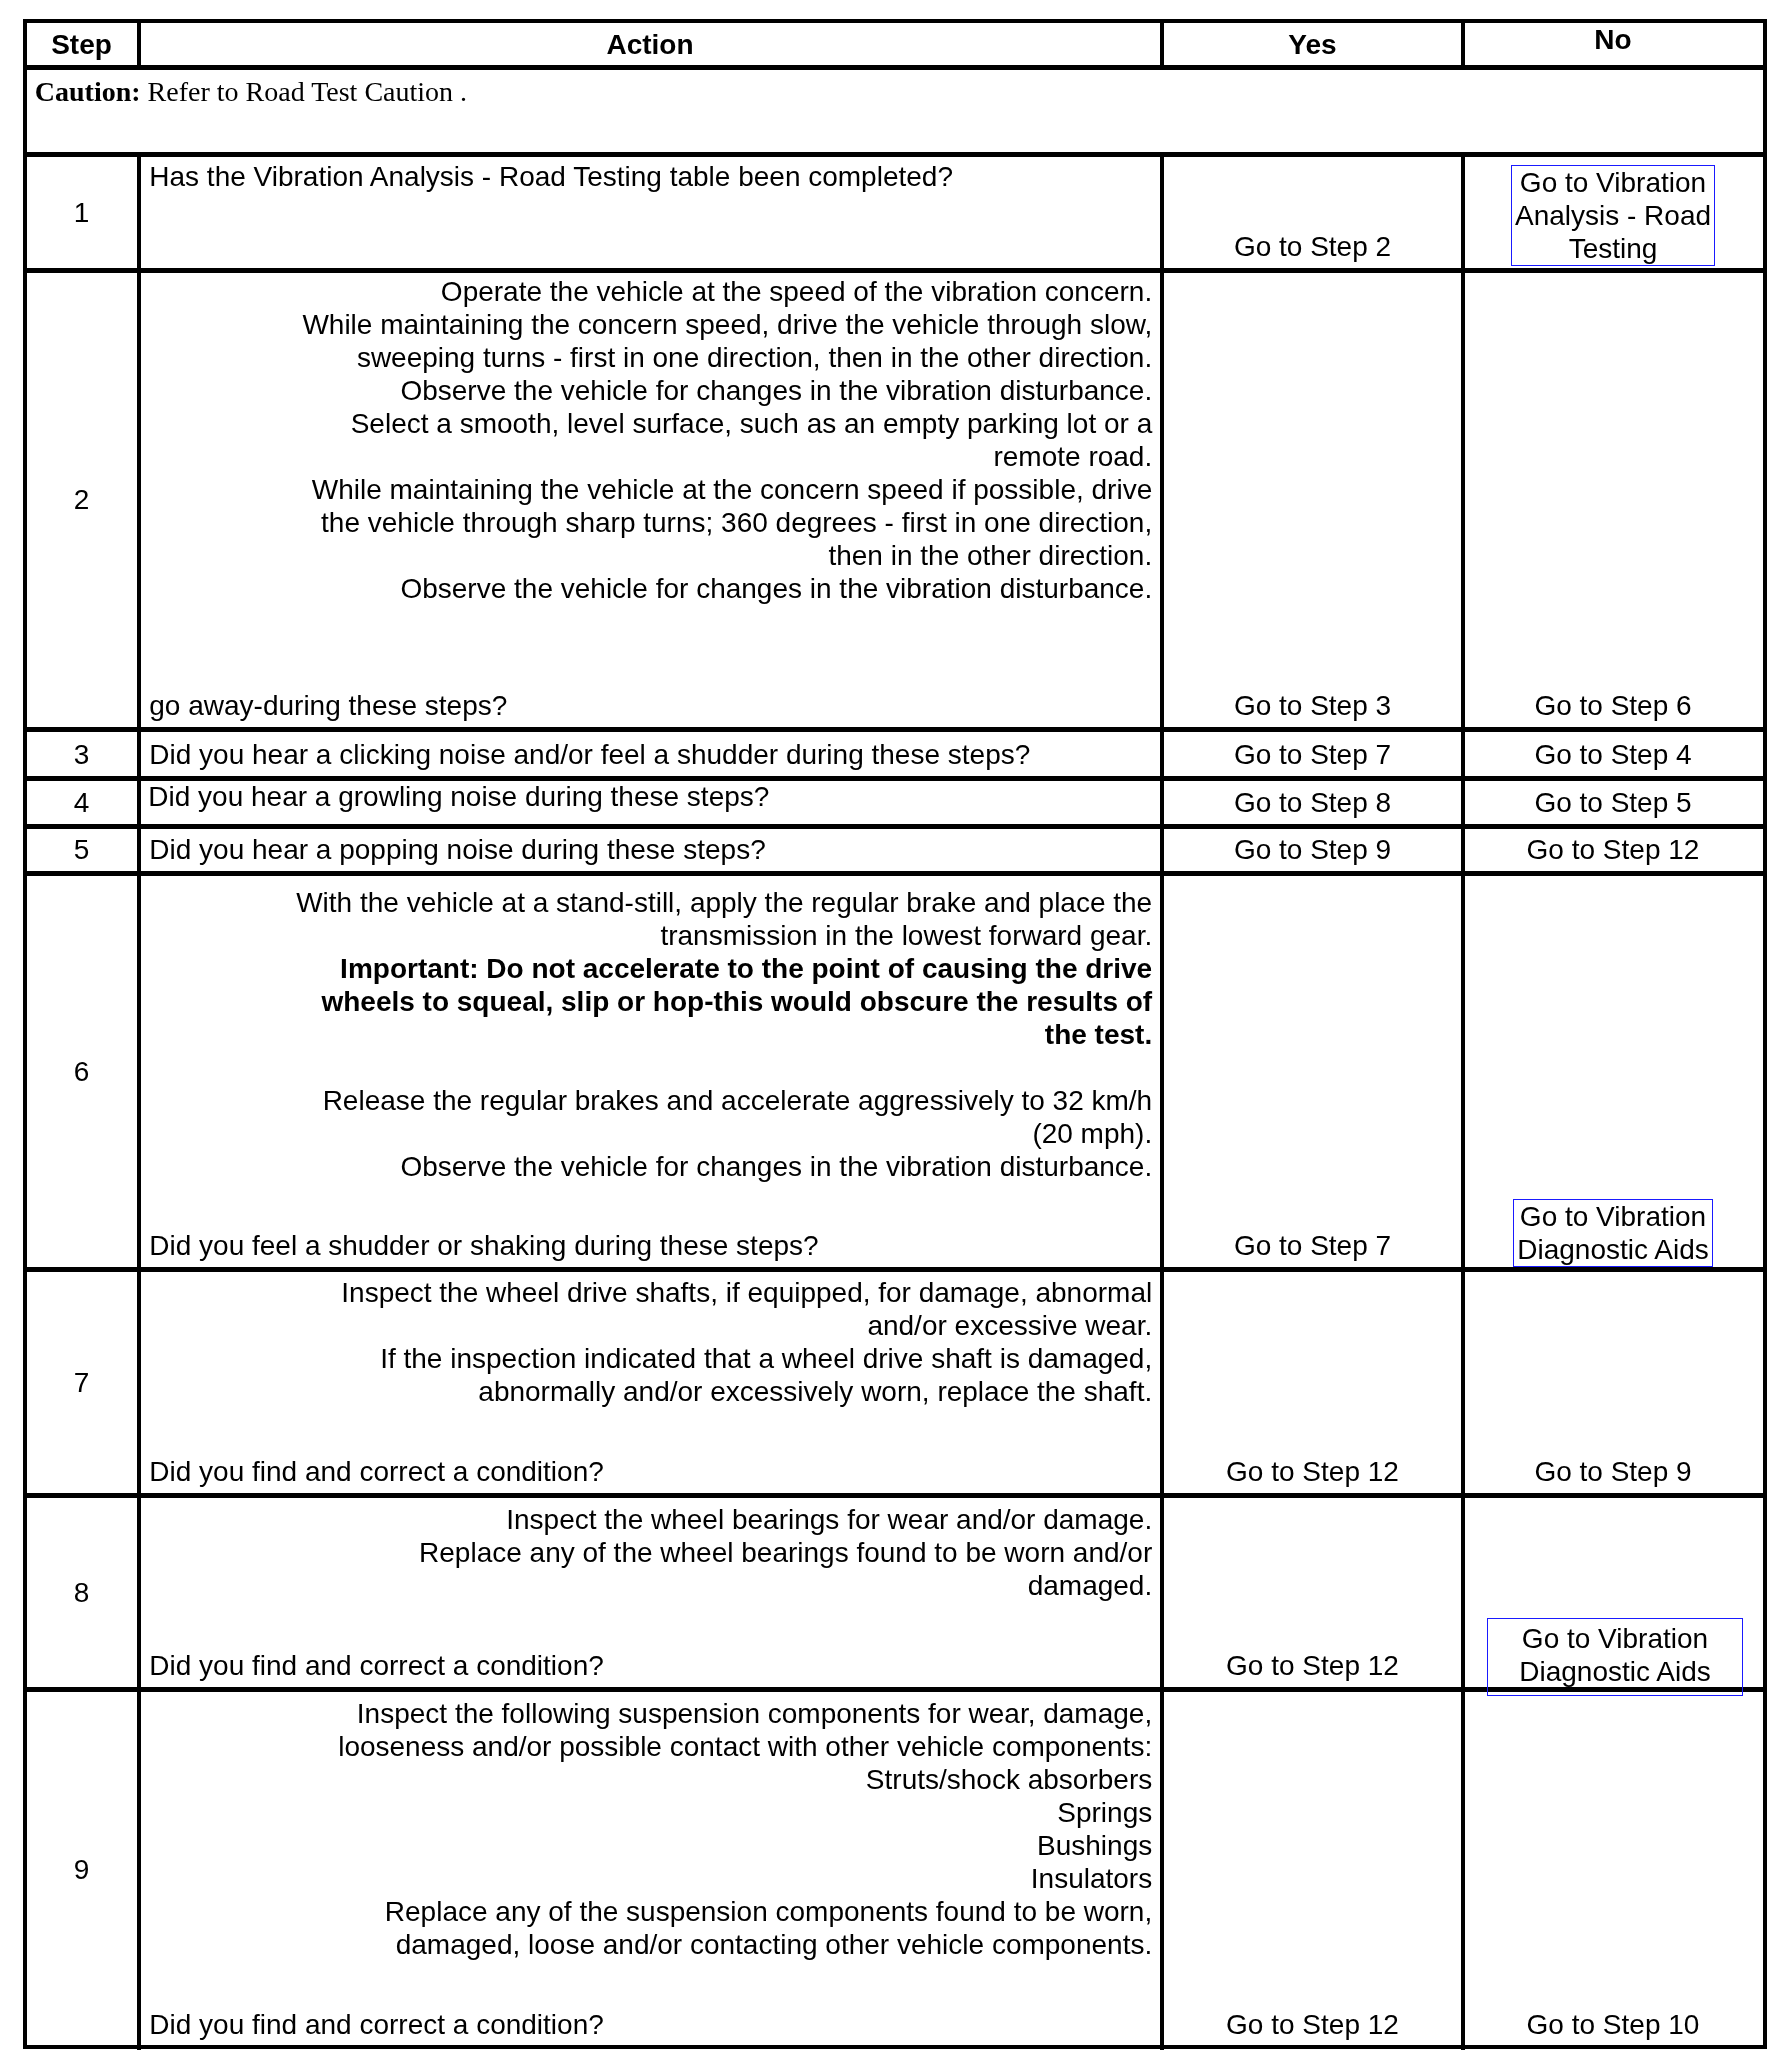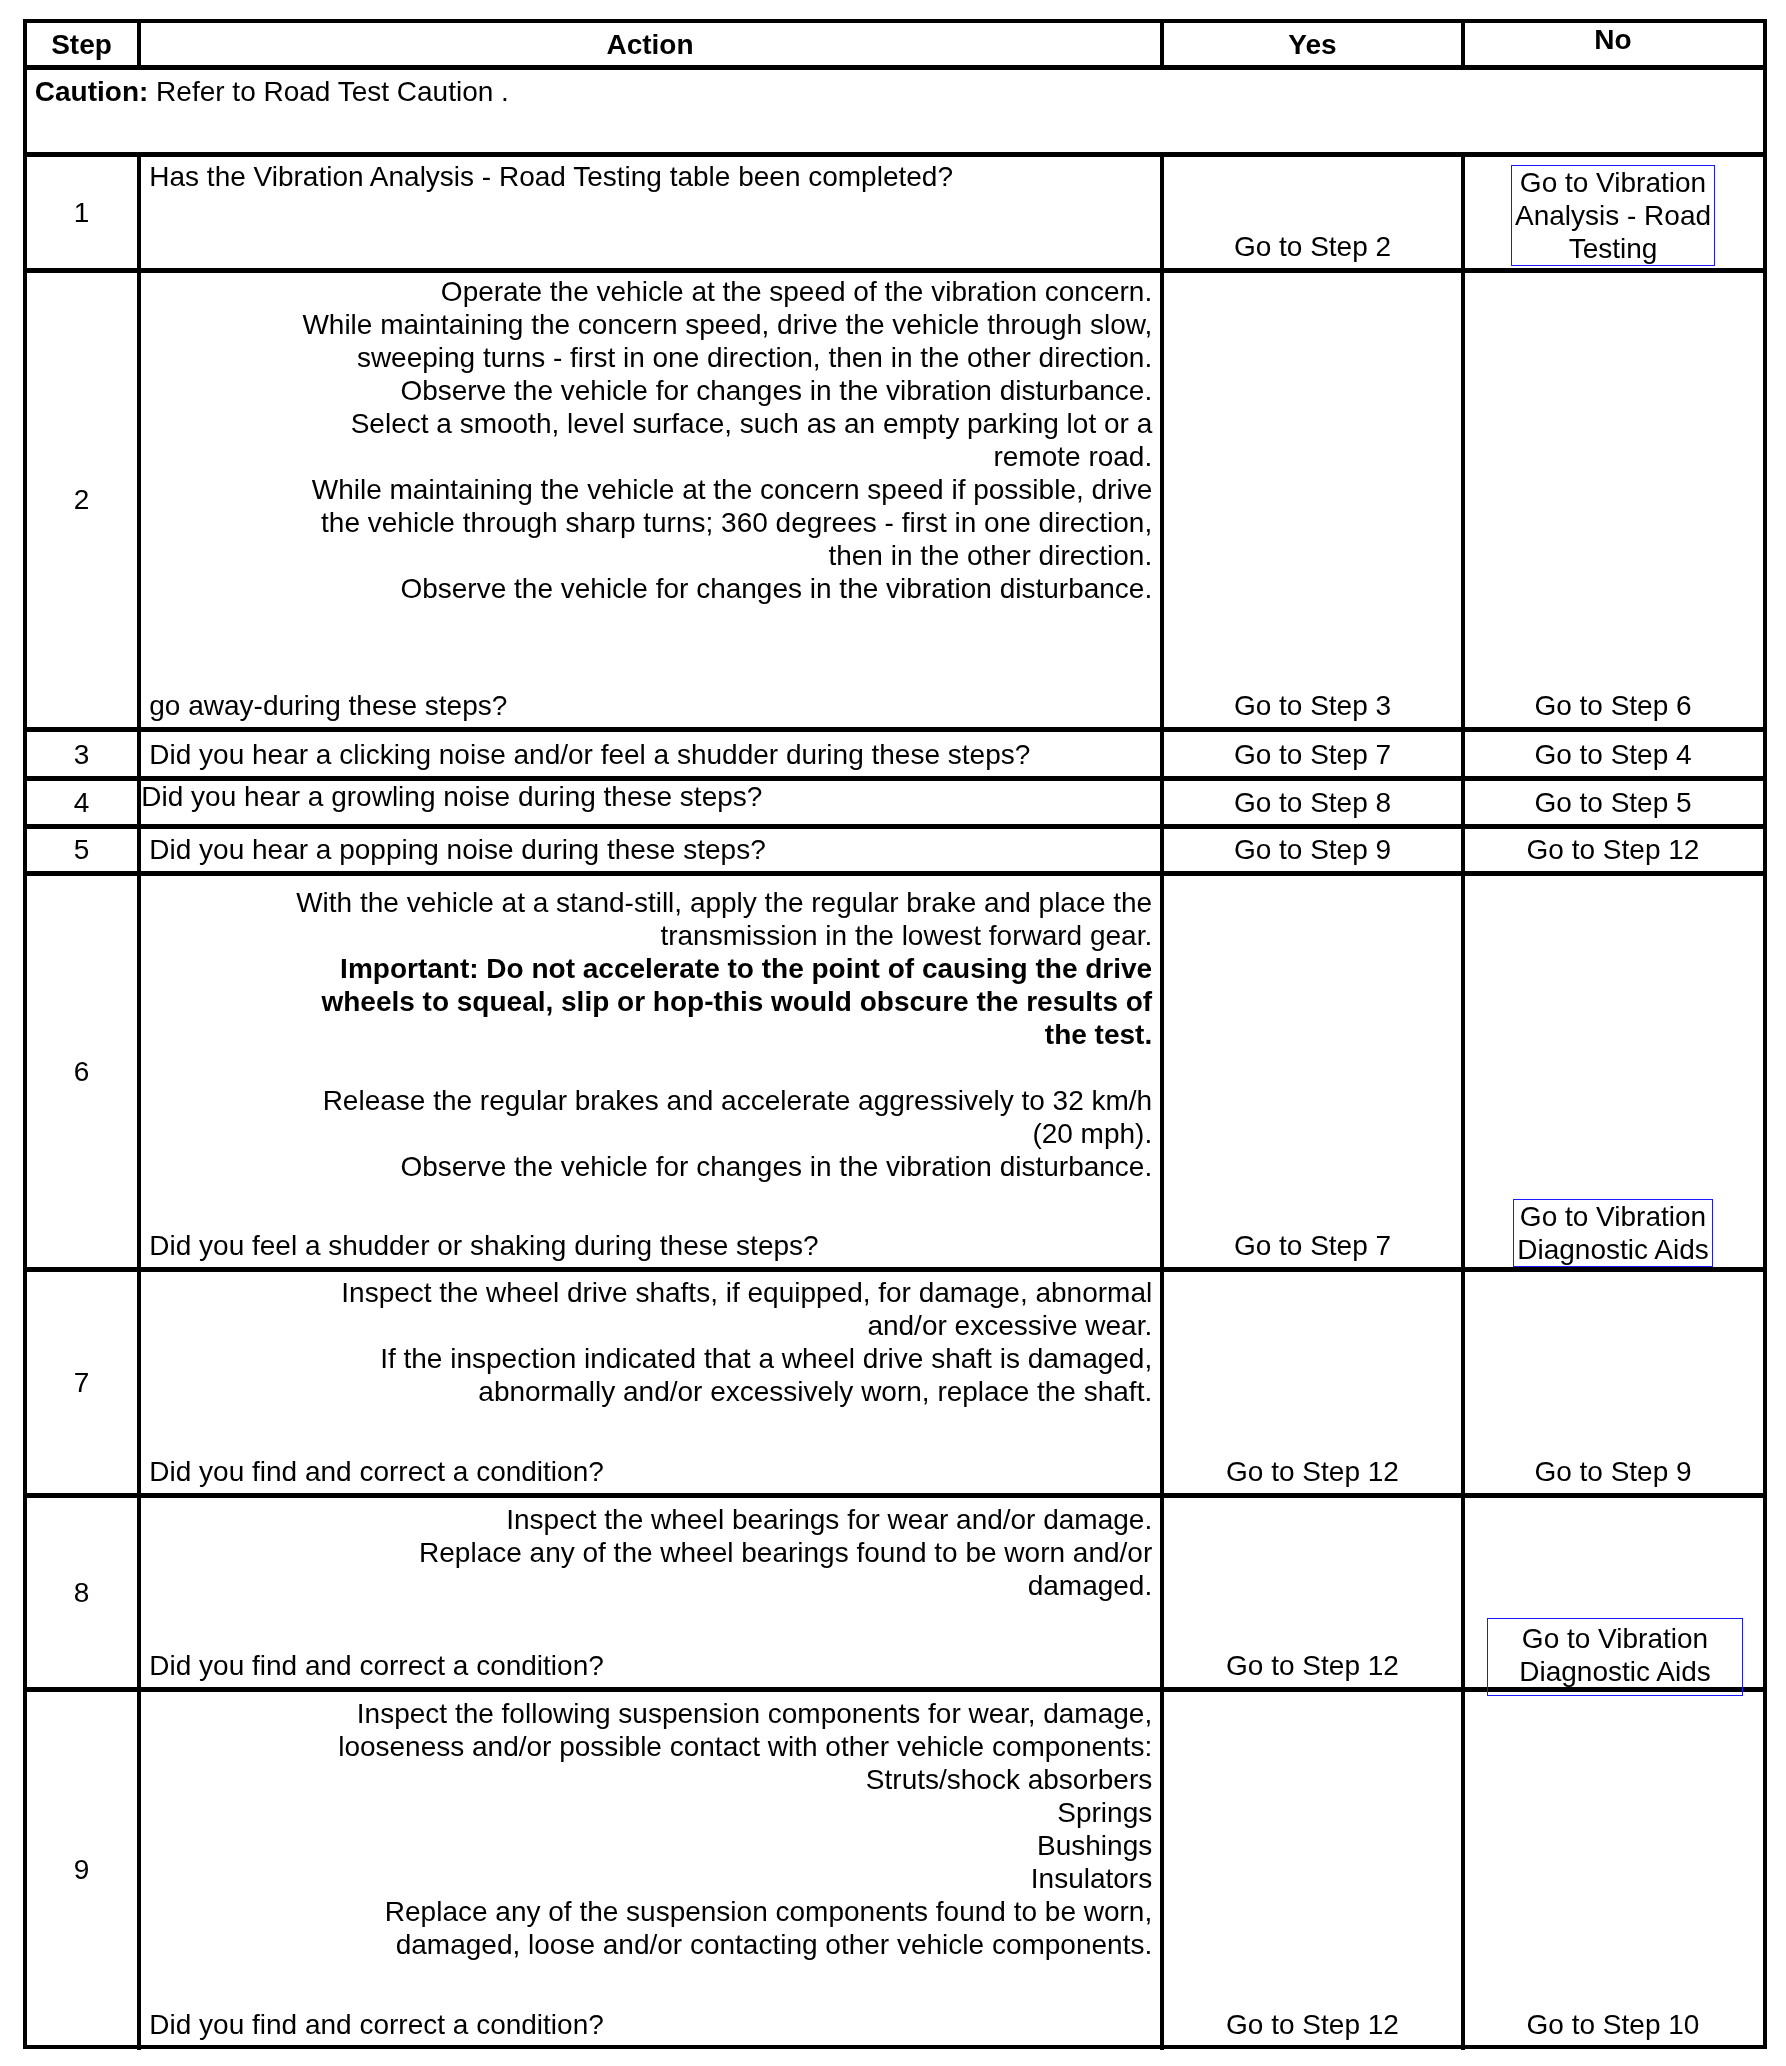--- a/index.html
+++ b/index.html
@@ -20,7 +20,7 @@
   .bold { font-weight: bold; }
   .gap { height: 33px; }
   .link { border: 1.6px solid #1a1aff; display: inline-block; padding: 0 3.1px; line-height: 33px; }
-  .caution { padding: 4.7px 7.8px; }
+  .caution { padding: 4.7px 7.8px; font-family: Liberation Serif, serif; }
   .caution b { font-weight: bold; }
 </style>
 </head>

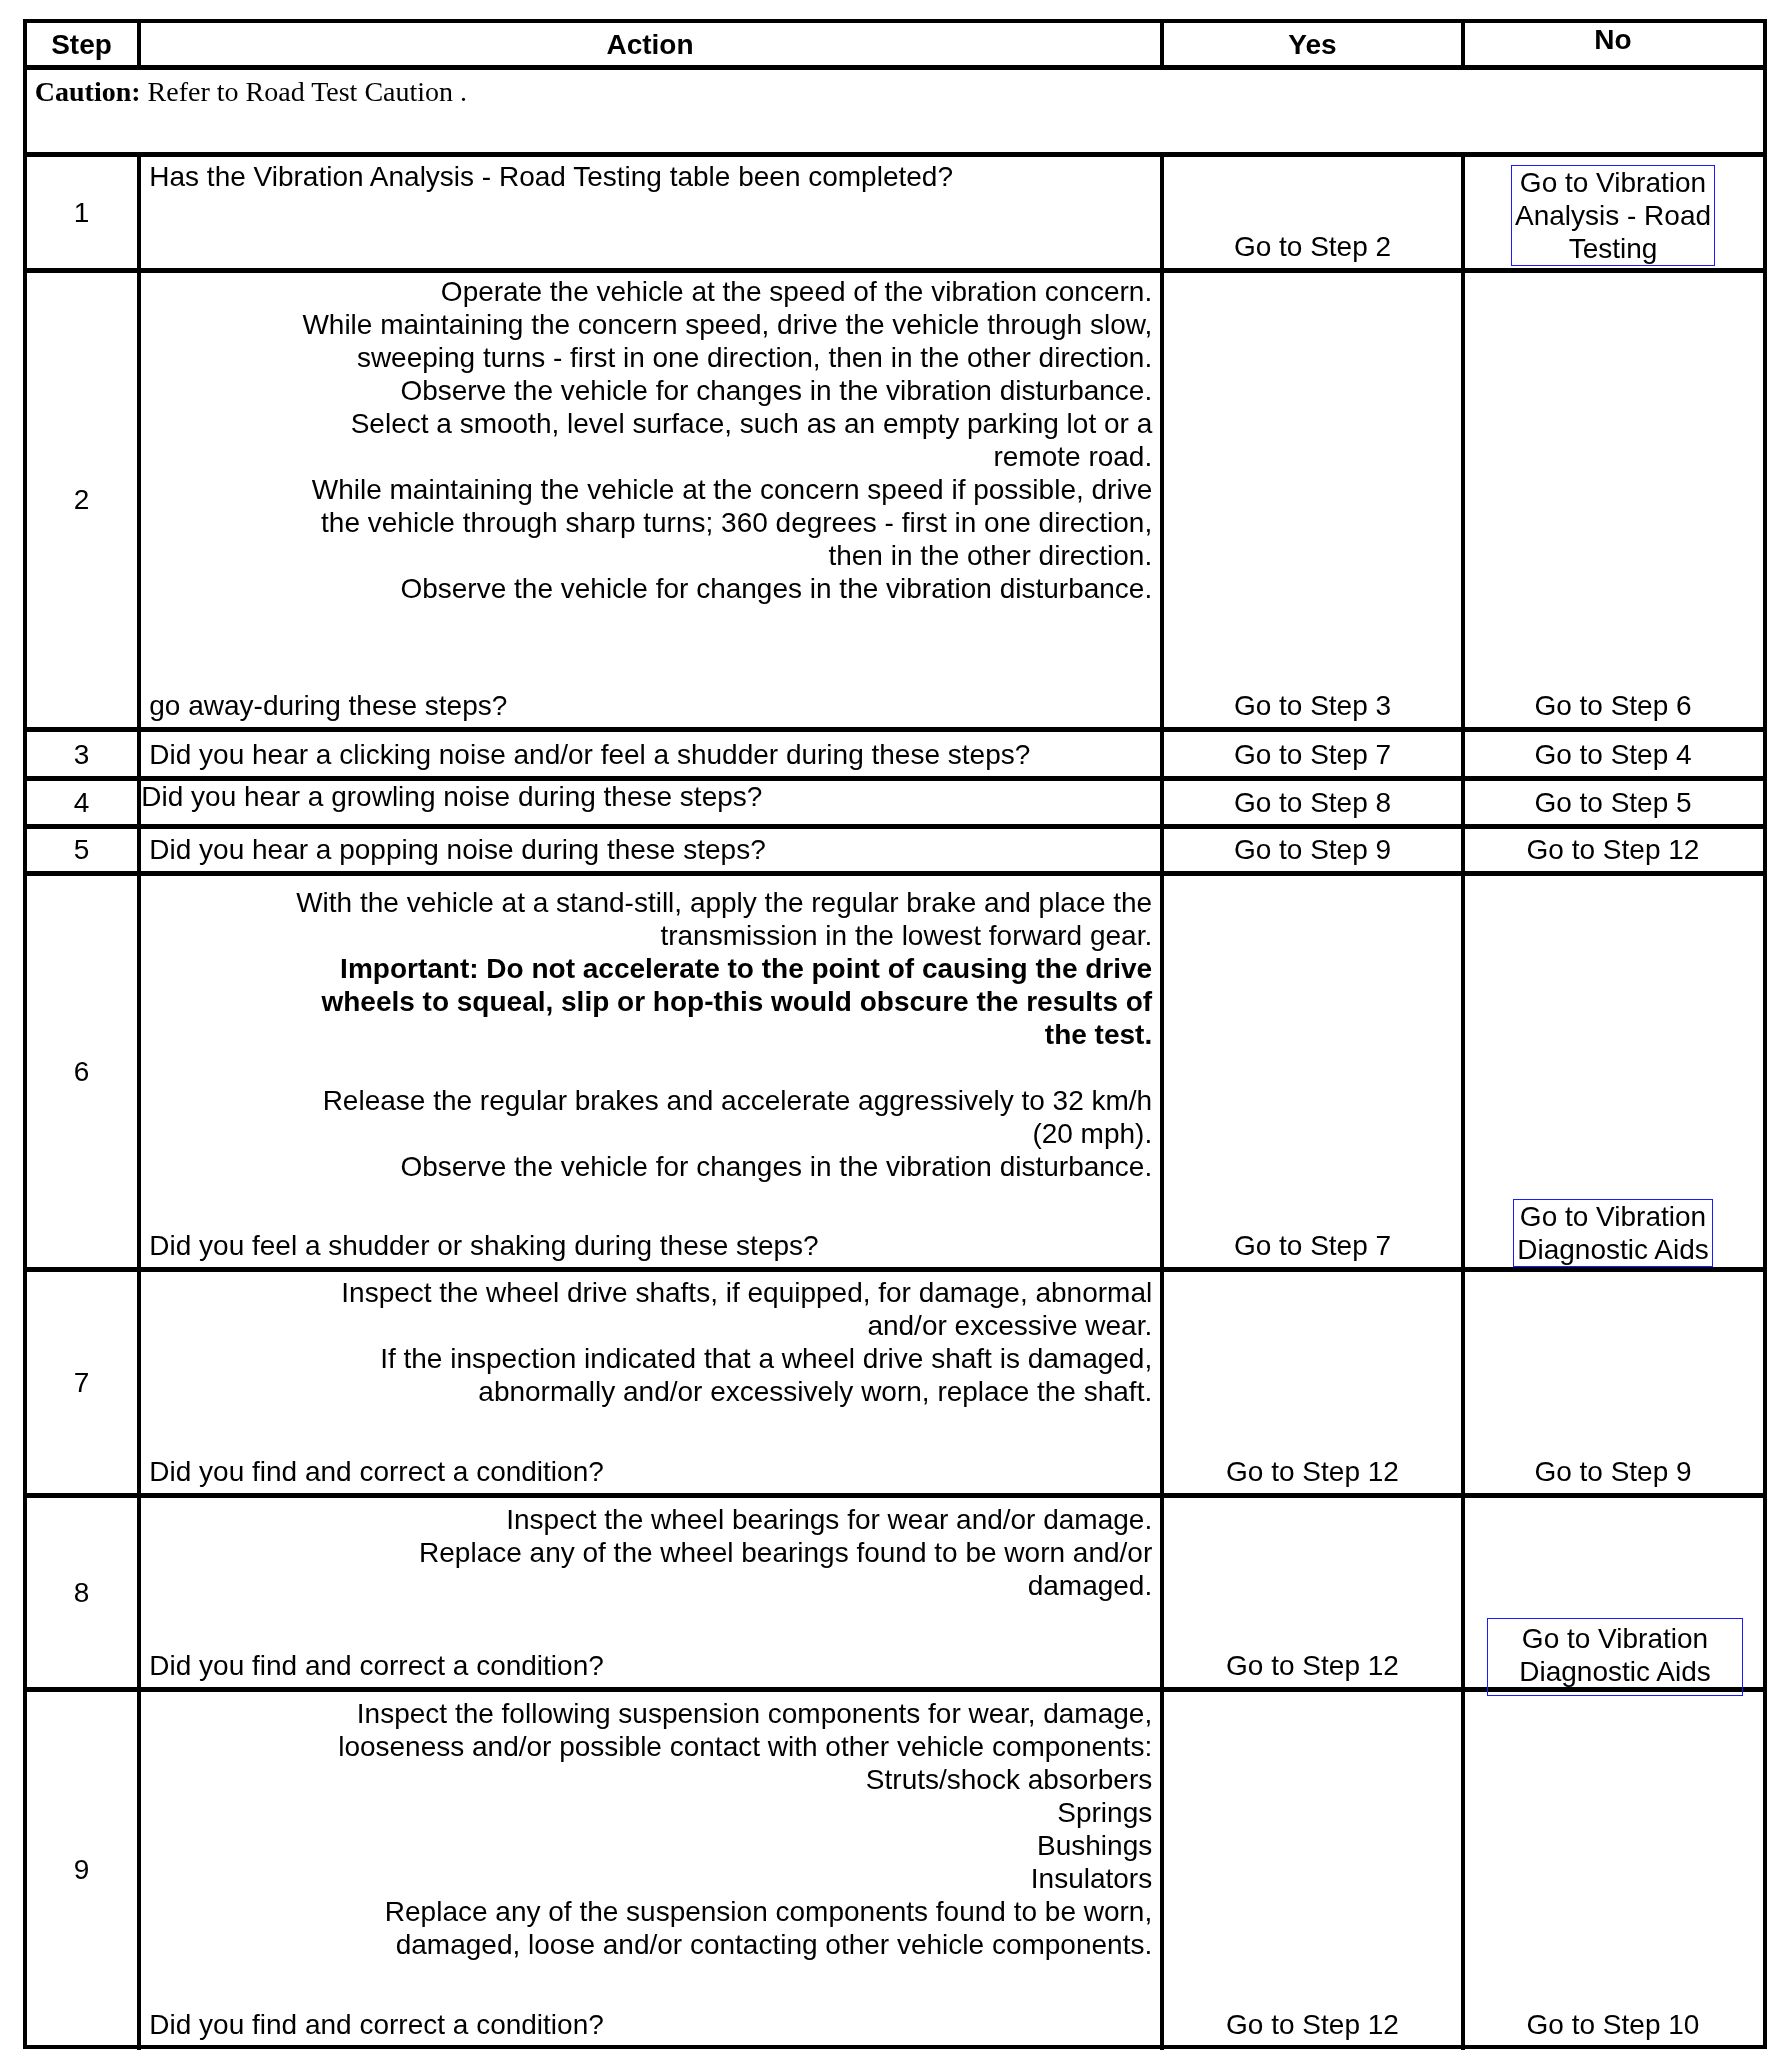--- a/index.html
+++ b/index.html
@@ -108,7 +108,7 @@
 </div>
 
 <div class="cell stepnum" style="left:27px; top:781px; width:109px; height:43px">4</div>
-<div class="cell action" style="left:132px; top:781px; width:1020px; height:30px; justify-content:center; padding-top:0; padding-bottom:0">
+<div class="cell action" style="left:139px; top:781px; width:1020px; height:30px; justify-content:center; padding-top:0; padding-bottom:0">
   <div>Did you hear a growling noise during these steps?</div>
 </div>
 <div class="cell yn" style="left:1164px; top:781px; width:297px; height:43px">

